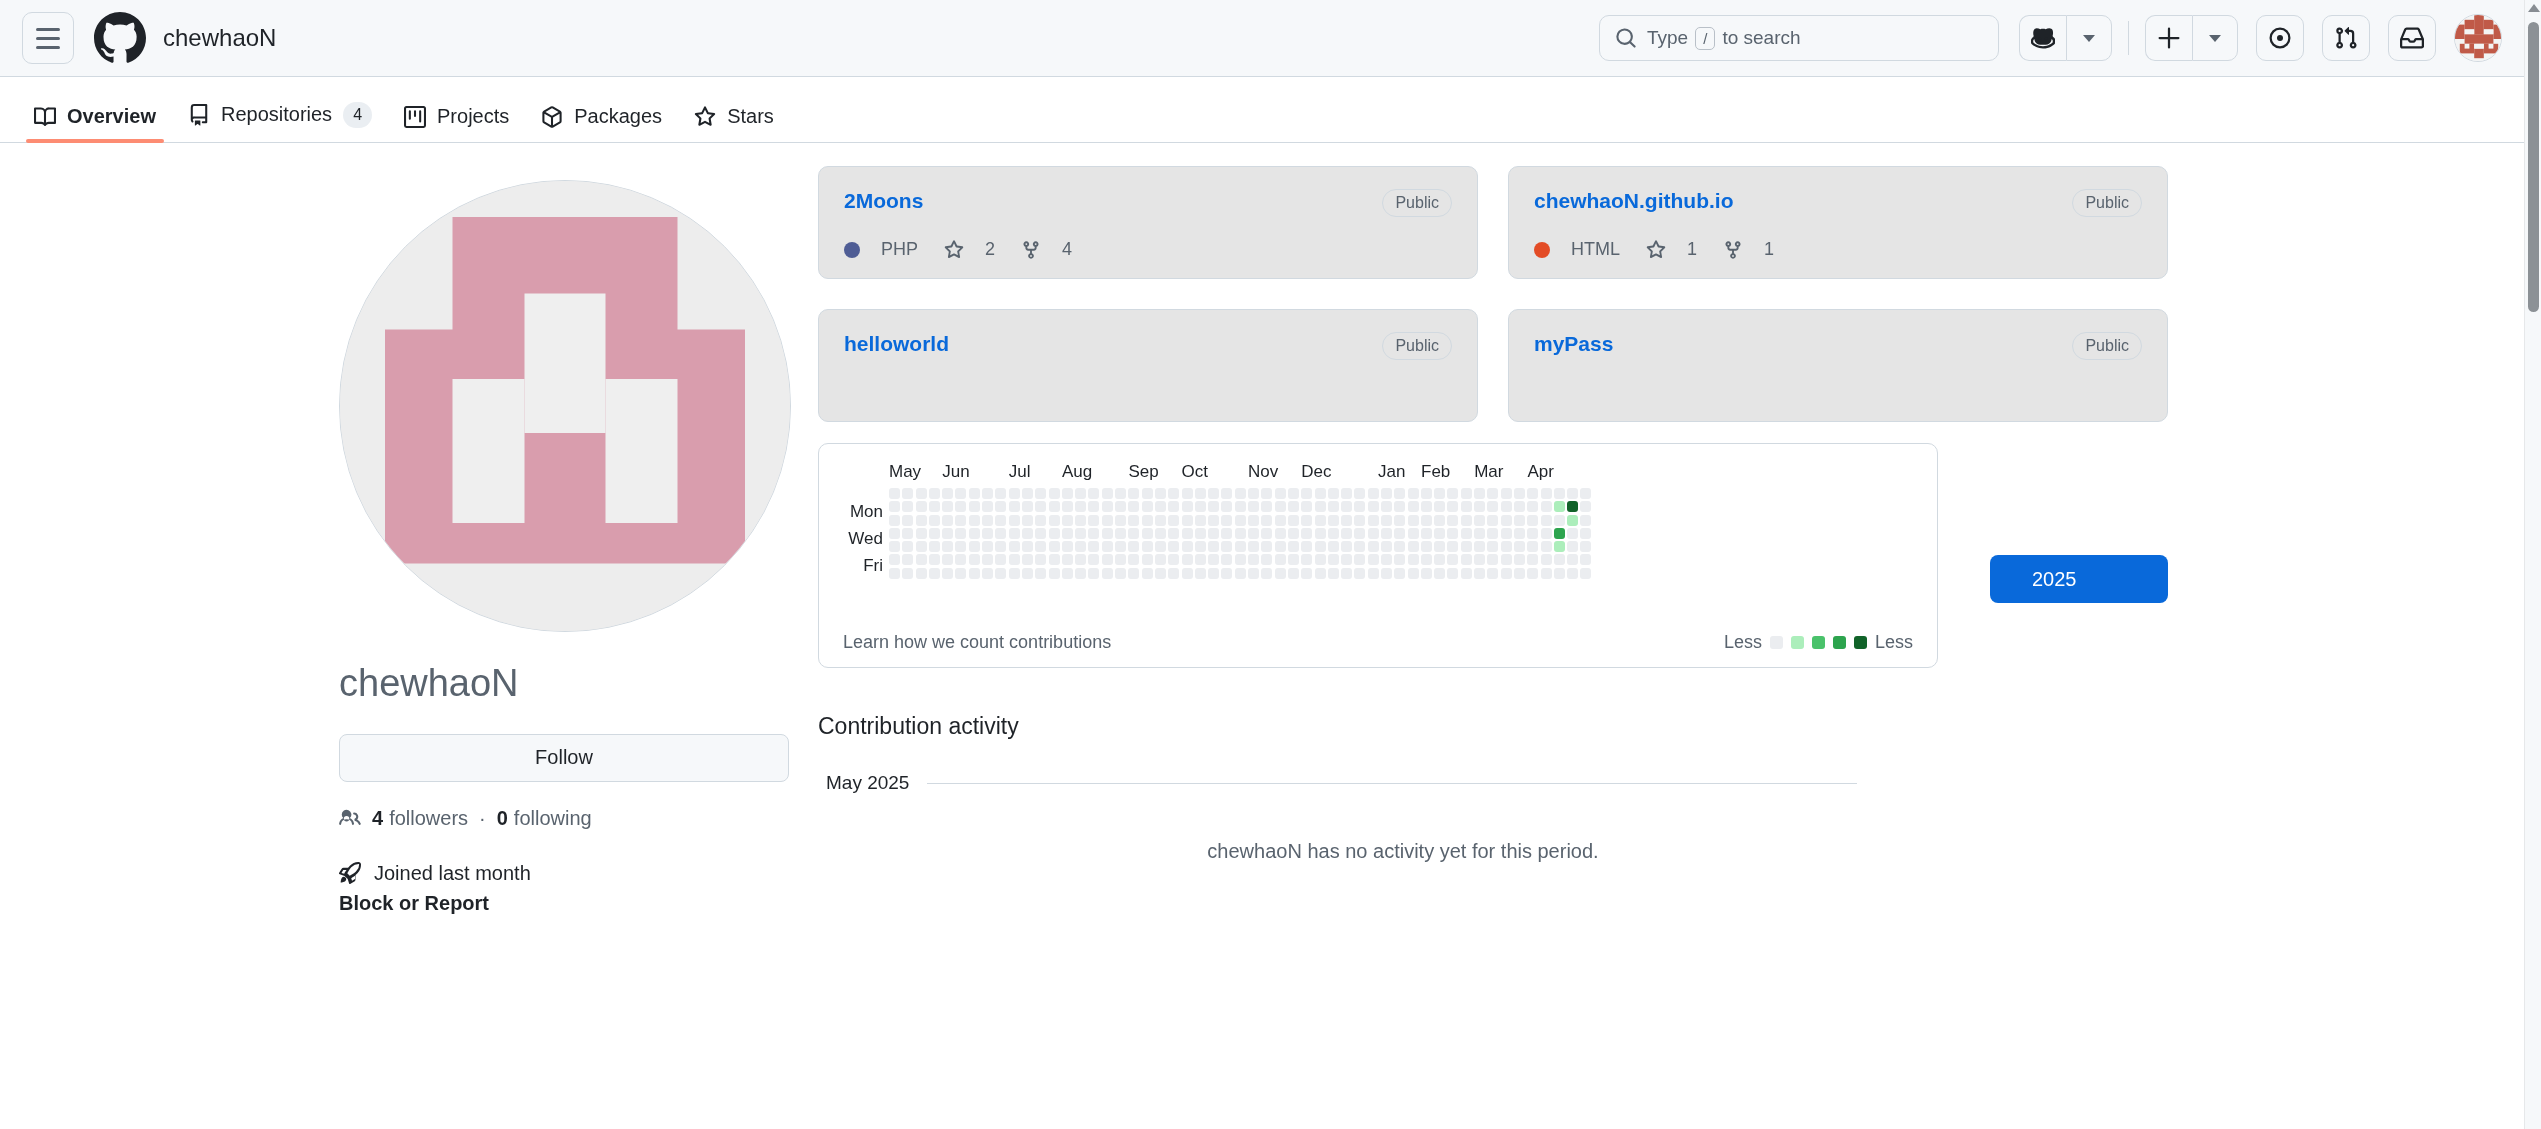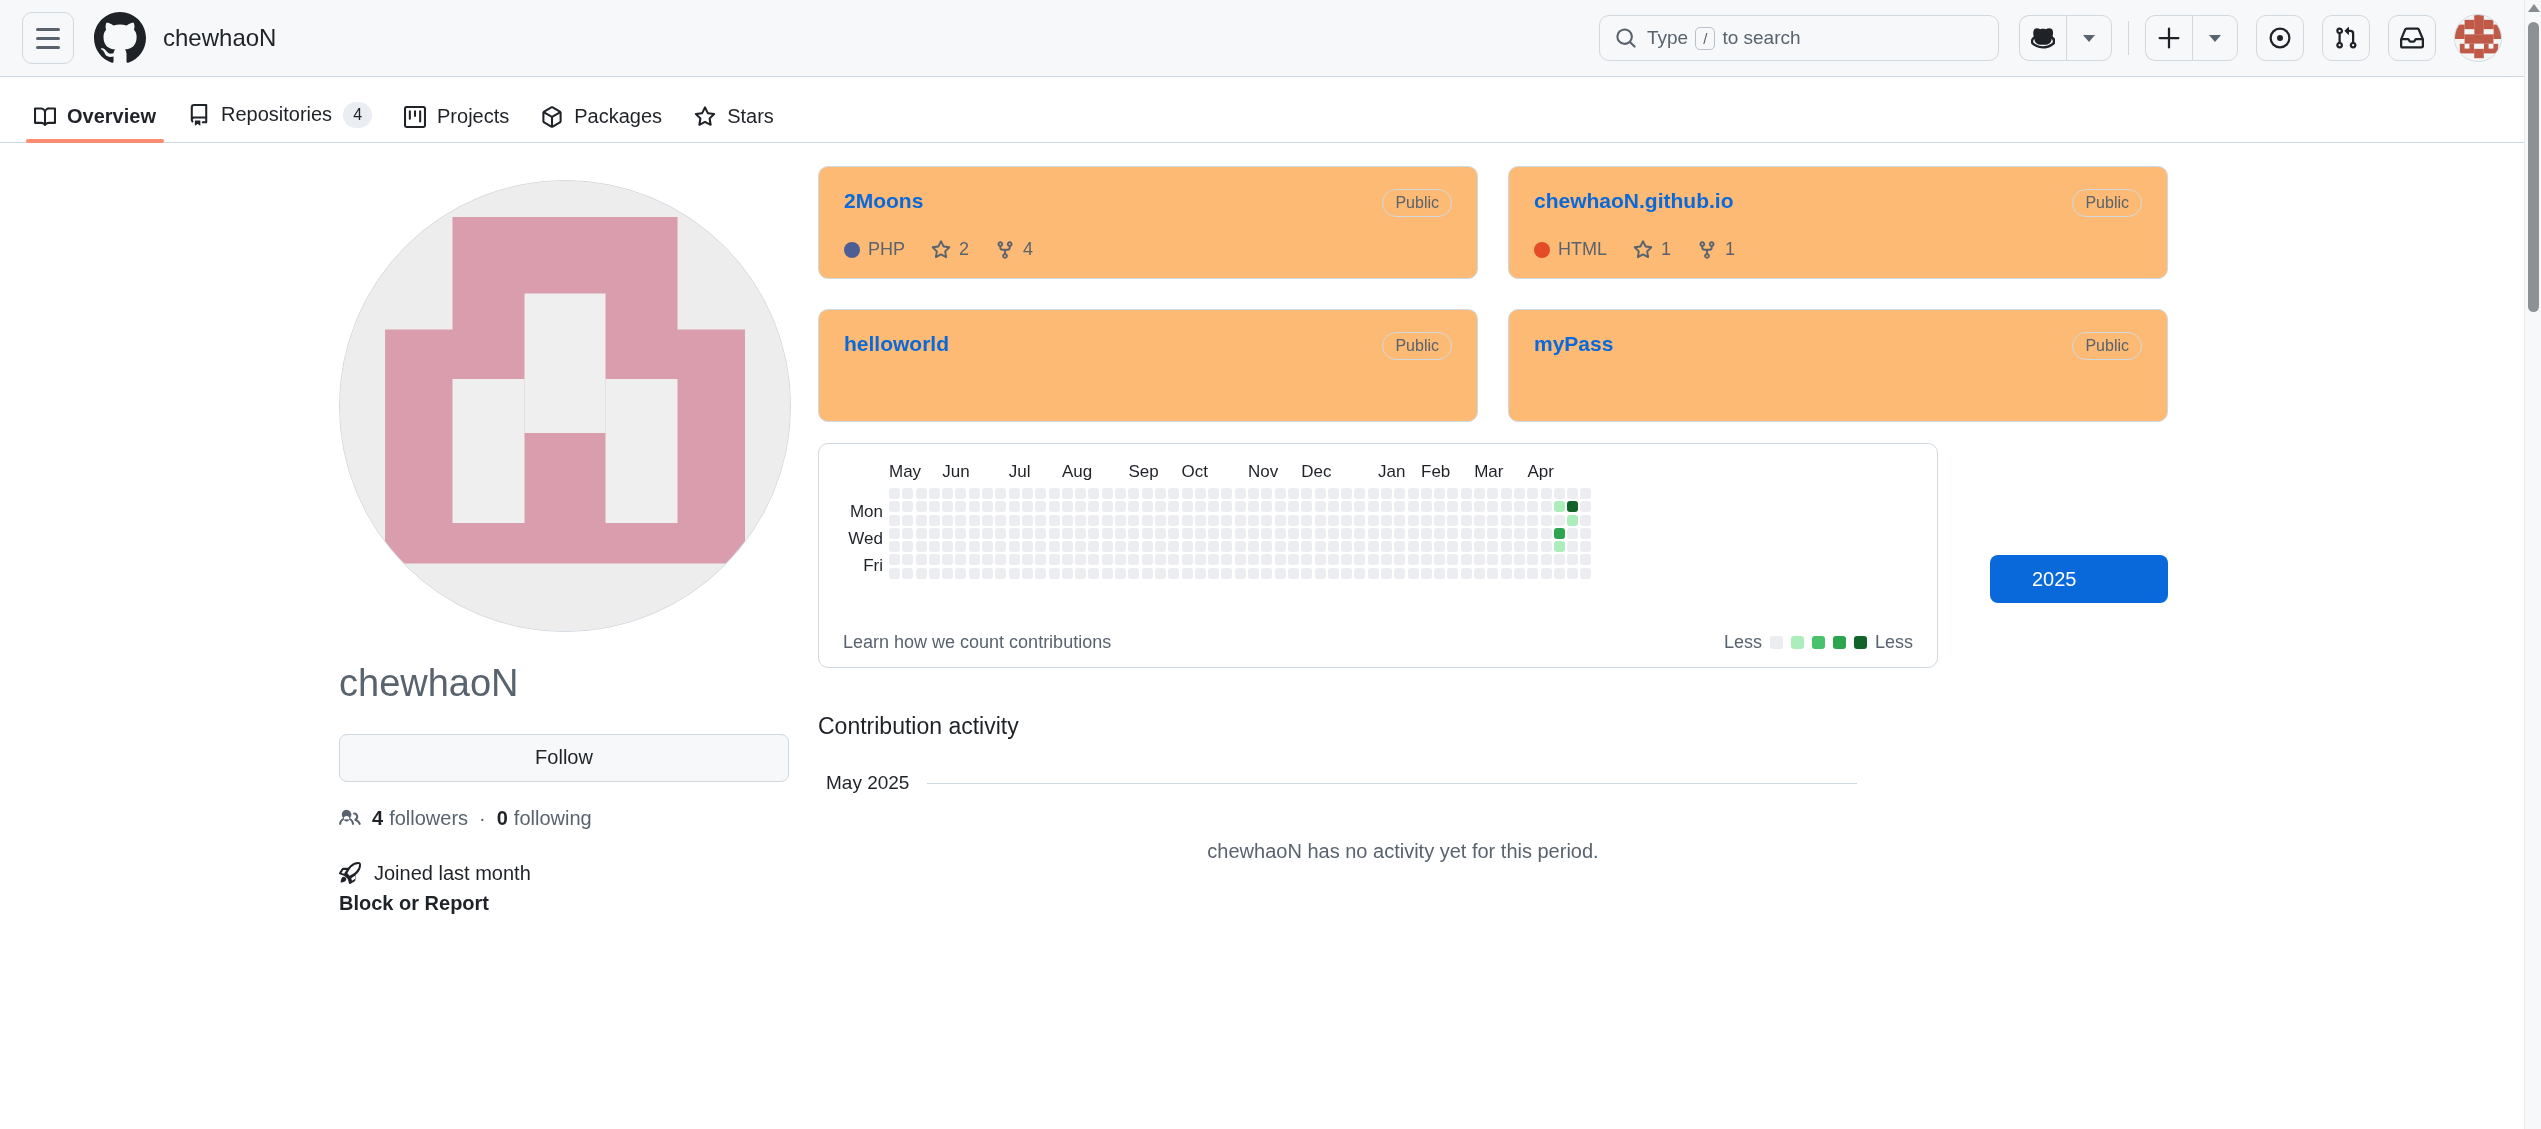--- a/index.html
+++ b/index.html
@@ -124,7 +124,7 @@
     margin-top: 23px; display:grid; grid-template-columns: 1fr 1fr; gap: 30px;
   }
   .repo-card {
-    border:1px solid #d1d9e0; border-radius:10px; background:#fdba74;
+    border:1px solid #d1d9e0; border-radius:10px; background:#e5e5e5;
     padding: 22px 25px; height: 113px; position:relative;
   }
   .repo-head { display:flex; align-items:flex-start; justify-content:space-between; }

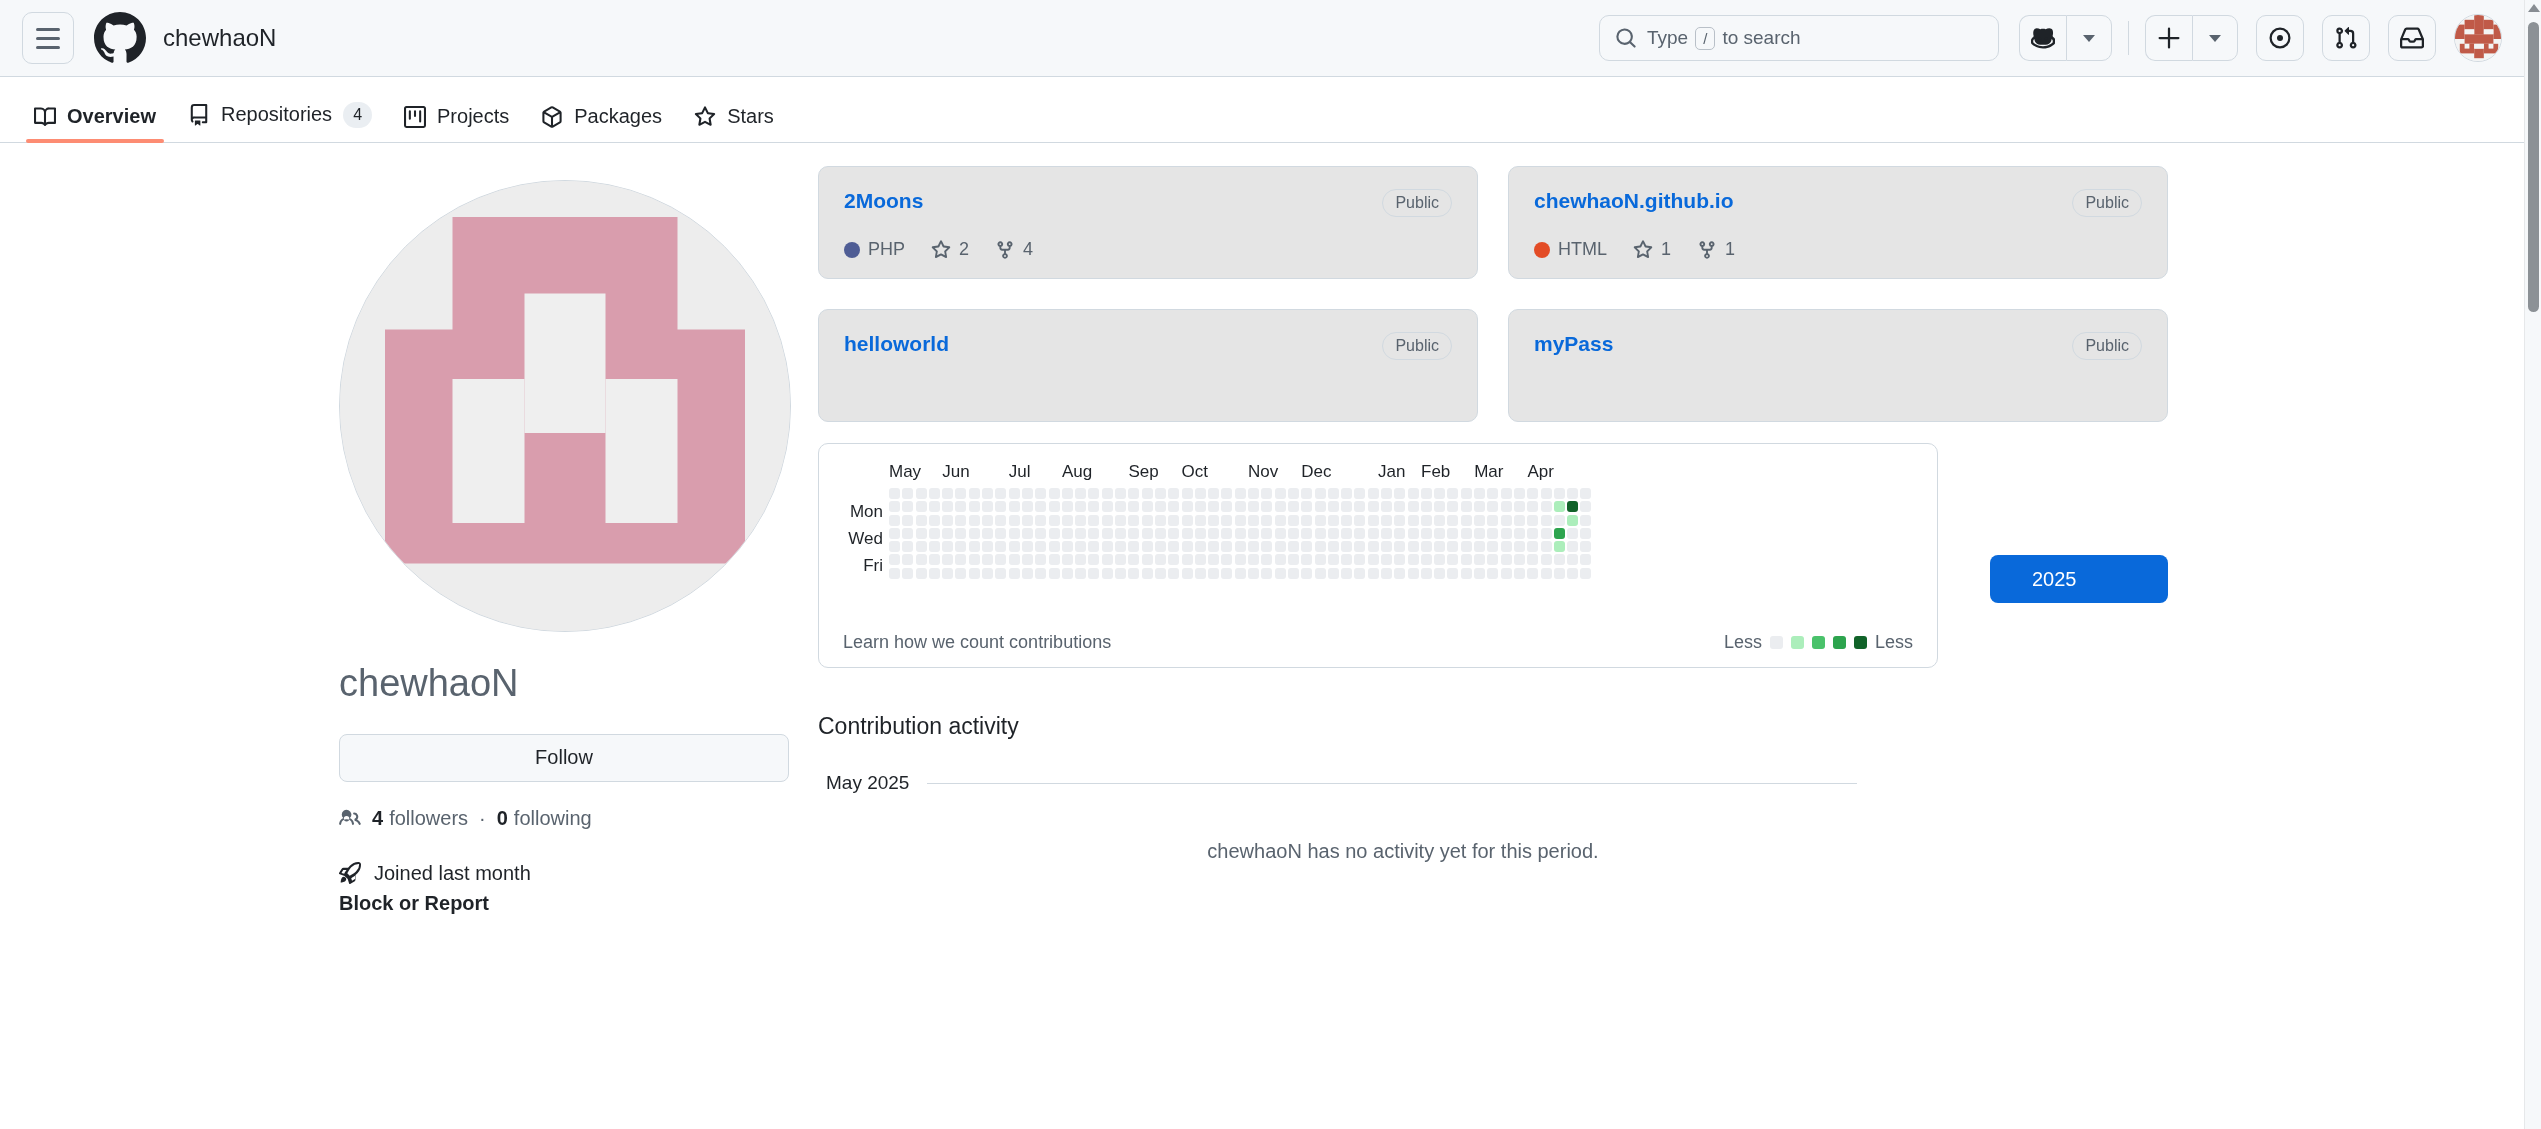--- a/index.html
+++ b/index.html
@@ -135,7 +135,7 @@
   }
   .repo-desc { margin-top: 14px; font-size:18px; color:#59636e; }
   .repo-meta { margin-top: 22px; display:flex; align-items:center; gap: 26px; font-size:18px; color:#59636e; }
-  .meta-item { display:flex; align-items:center; gap:8px; }
+  .meta-item { display:flex; align-items:center; gap:21px; }
   .lang-dot { width:16px; height:16px; border-radius:50%; display:inline-block; }
 
   

